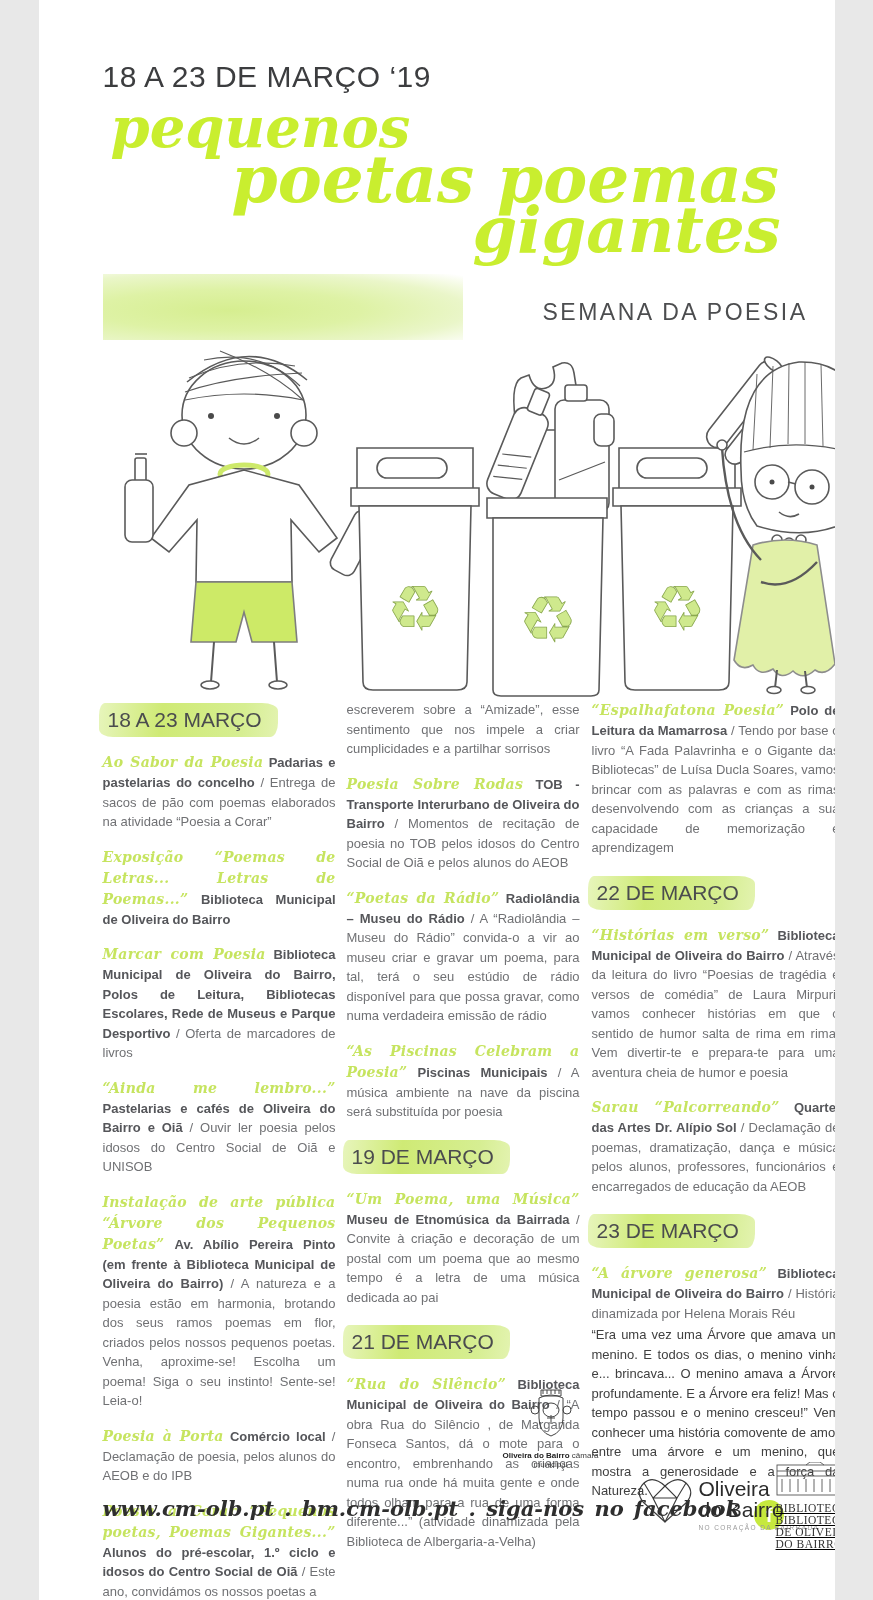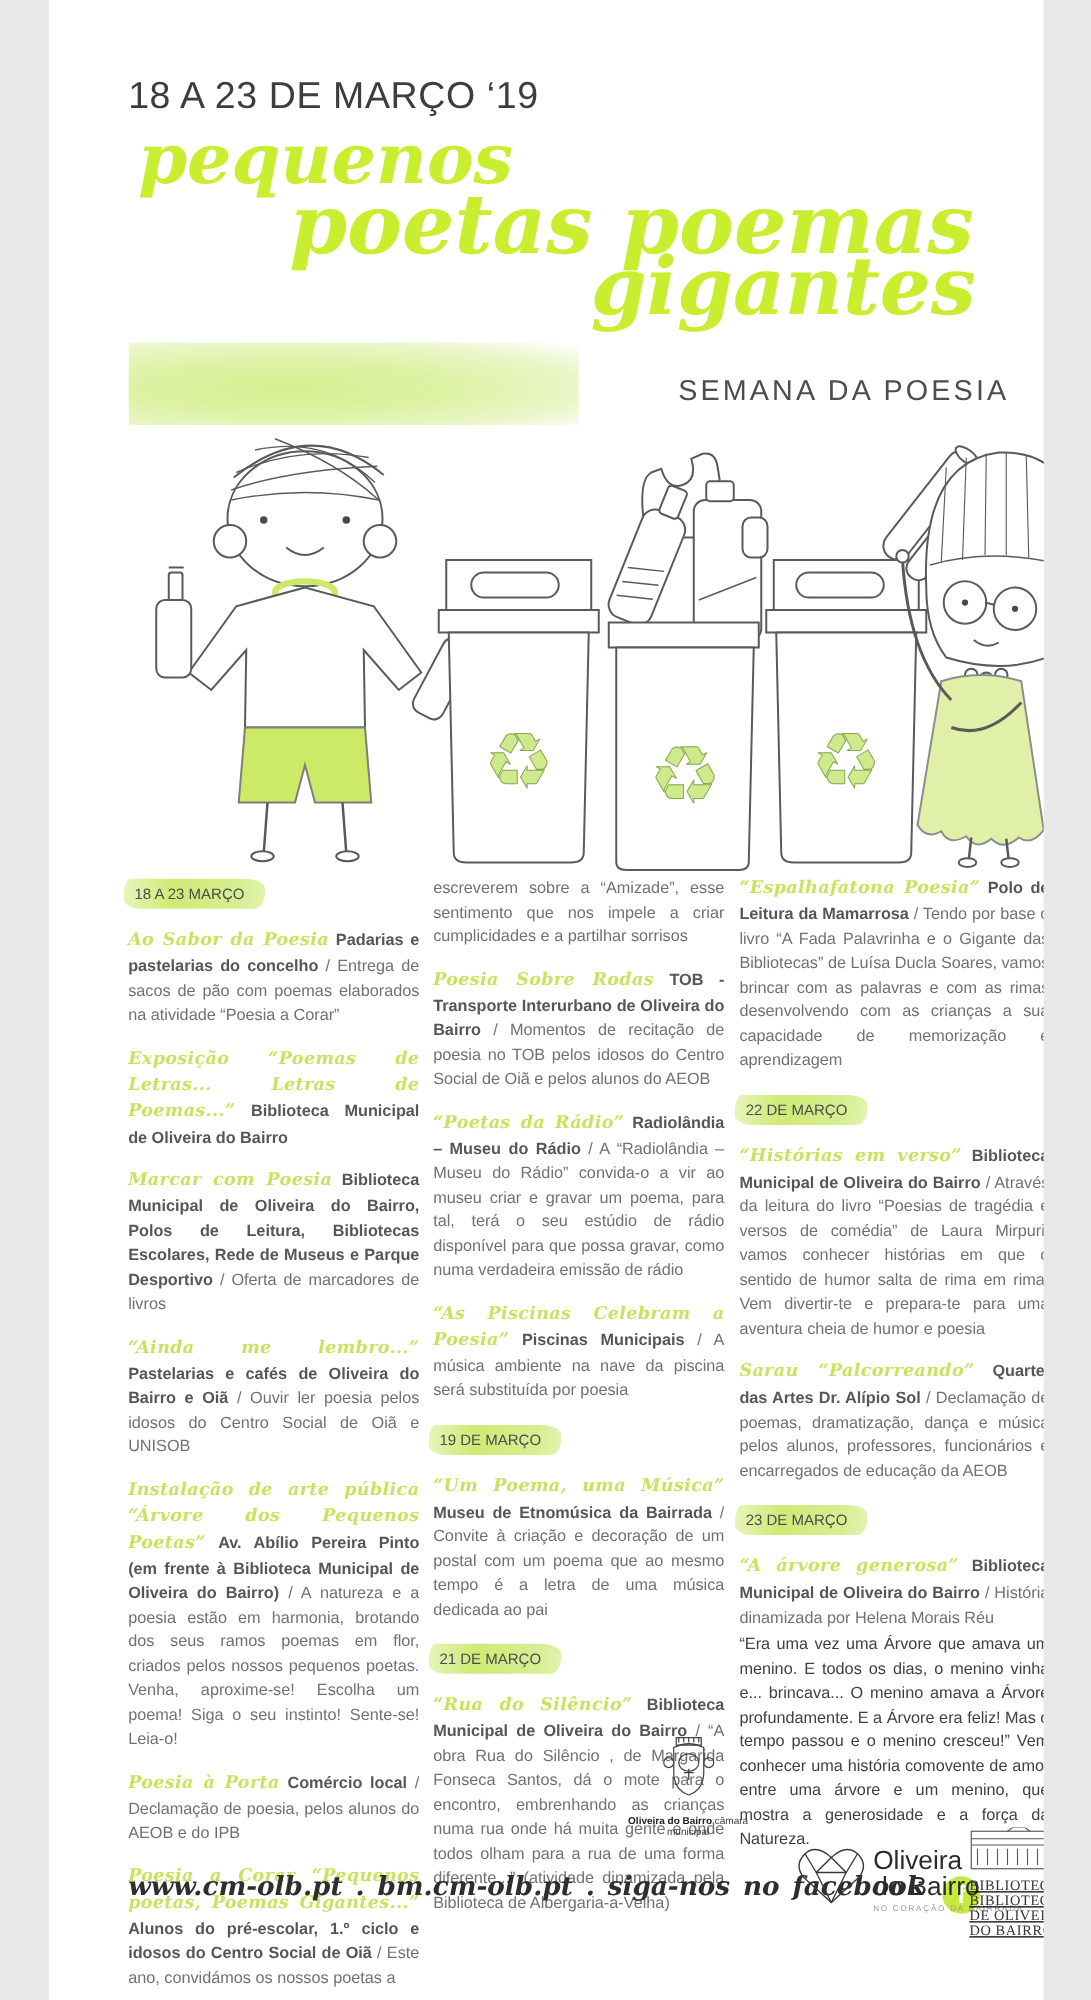--- a/index.html
+++ b/index.html
@@ -22,7 +22,7 @@
   
   .col{position:absolute;top:700px;width:233px;}
   .col1{left:64px;} .col2{left:308px;} .col3{left:553px;width:248px;}
-  .badge{display:inline-block;font-size:12px;color:#4b4c4e;padding:5px 16px 5px 9px;margin:3px 0 15px -4px;
+  .badge{display:inline-block;font-size:21px;color:#4b4c4e;padding:5px 16px 5px 9px;margin:3px 0 15px -4px;
          background:linear-gradient(97deg,#e7f5bc 0%,#cfea75 35%,#d6ee92 80%,#e3f3b0 100%);
          border-radius:6px 16px 8px 14px / 12px 8px 14px 8px;}
   .entry{margin:0 0 15px;font-size:13px;line-height:1.5;text-align:justify;color:#707174;}

